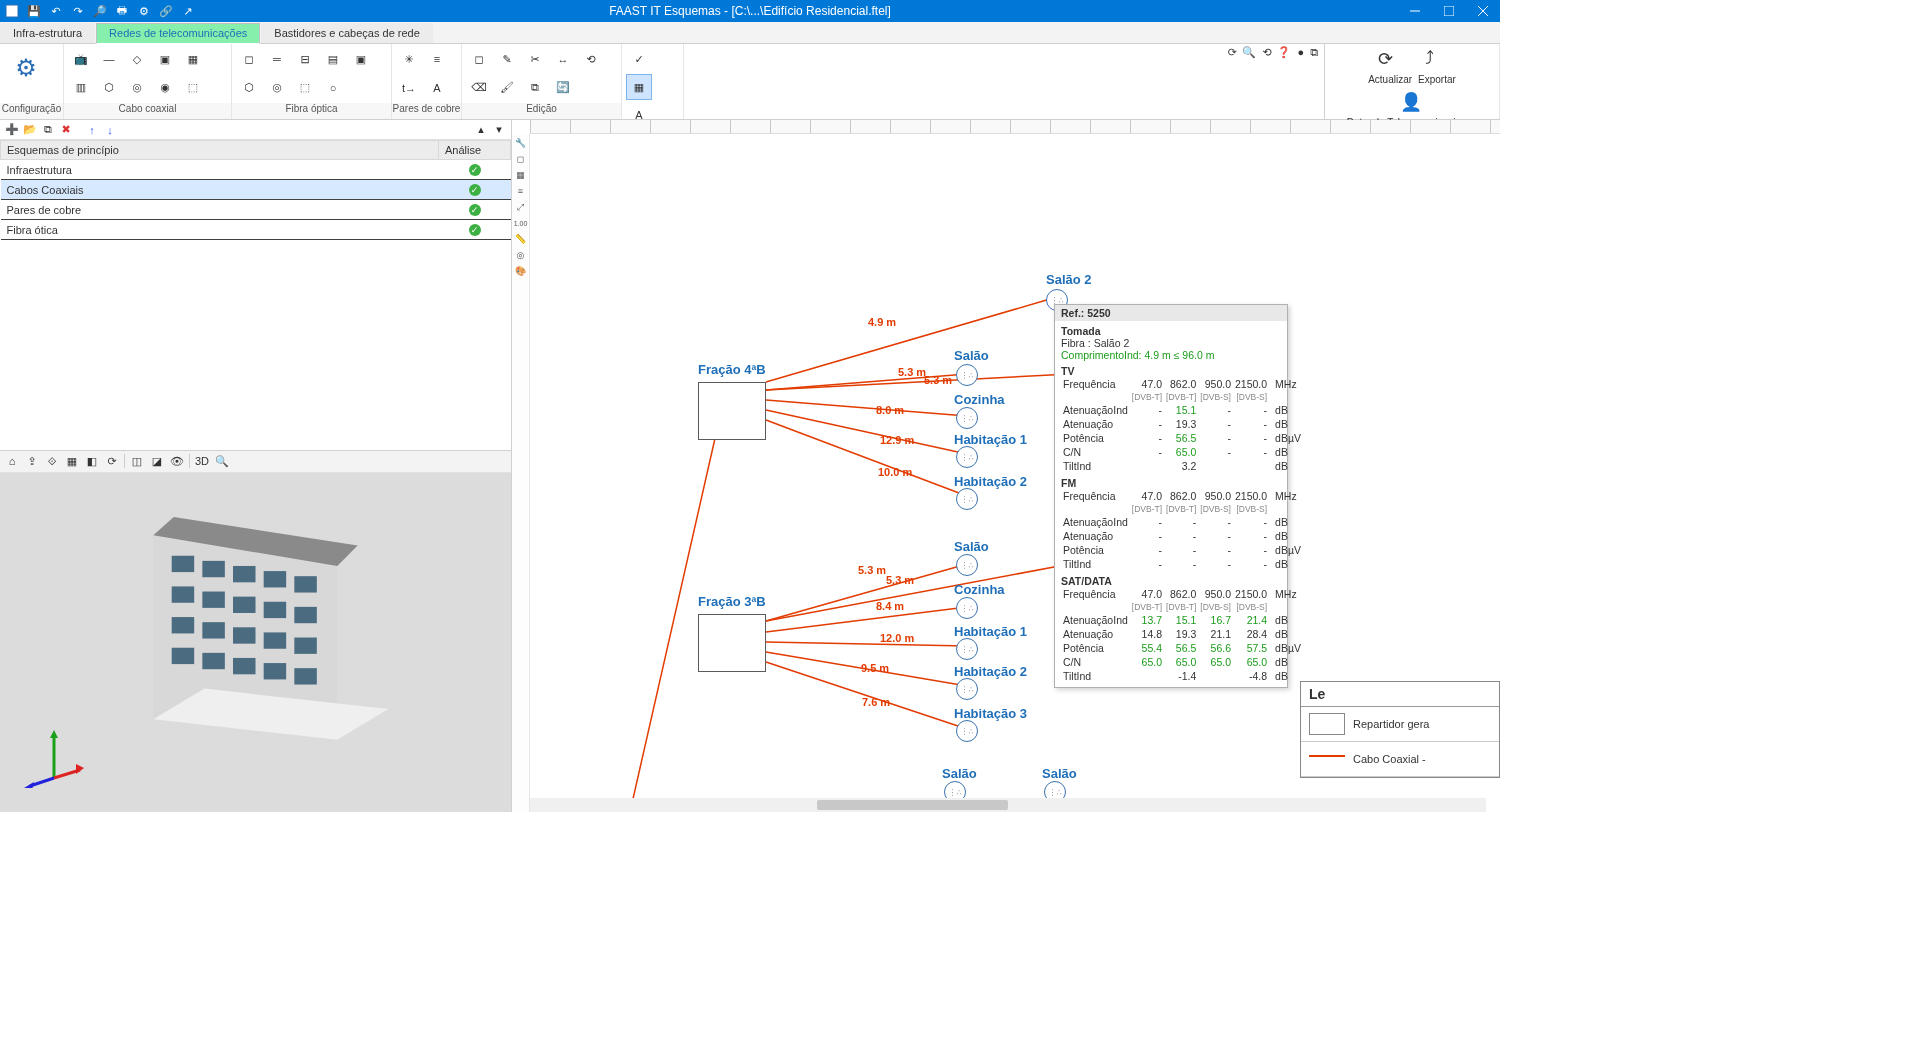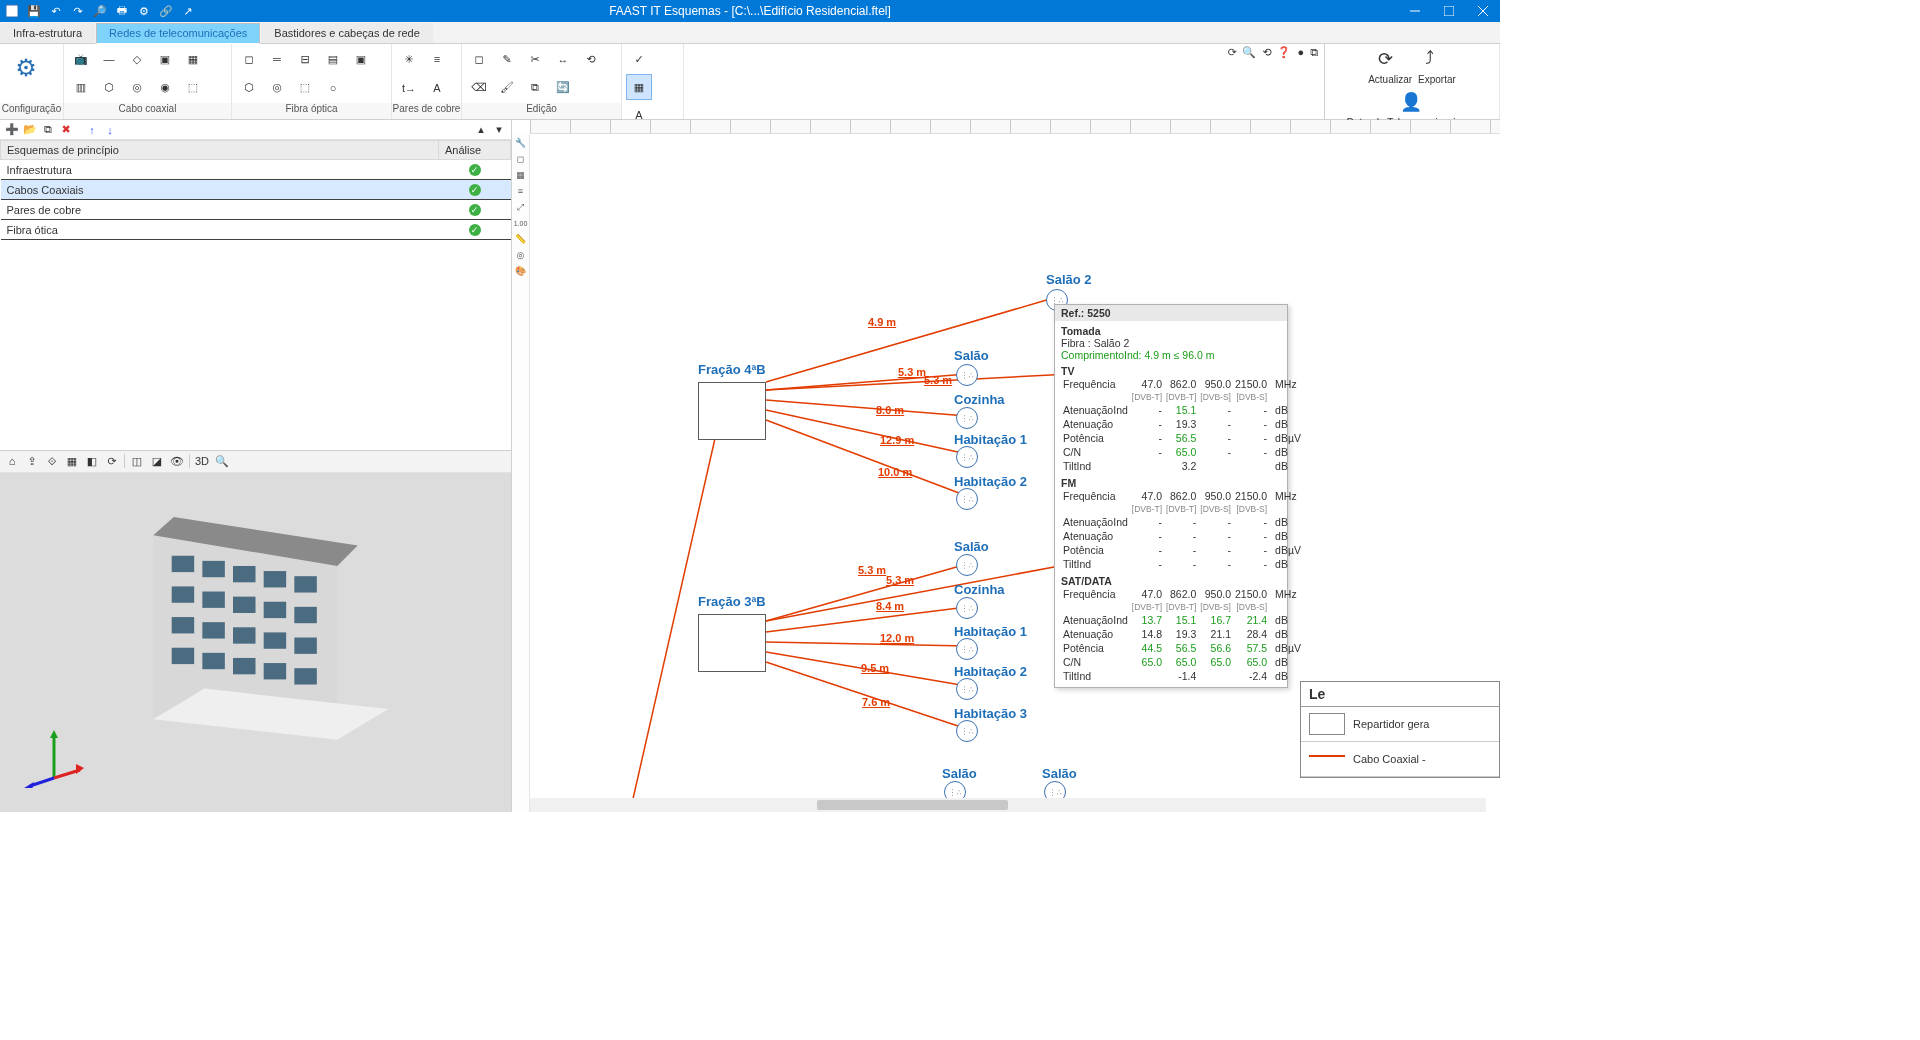--- a/index.html
+++ b/index.html
@@ -16,7 +16,7 @@
   
   .tabs { height: 22px; background: #f3f3f3; border-bottom: 1px solid #d0d0d0; display: flex; align-items: flex-end; }
   .tab { padding: 3px 12px 4px; border: 1px solid transparent; border-bottom: none; font-size: 11px; cursor: pointer; background: #ececec; margin-right: 1px; }
-  .tab.active { background: #7dd3fc; border: 1px solid #c0c0c0; border-bottom: 1px solid #fff; color: #1f6fb8; position: relative; top: 1px; }
+  .tab.active { background: #86efac; border: 1px solid #c0c0c0; border-bottom: 1px solid #fff; color: #1f6fb8; position: relative; top: 1px; }
 
   
   .ribbon { height: 76px; background: #fff; display: flex; border-bottom: 1px solid #d0d0d0; }

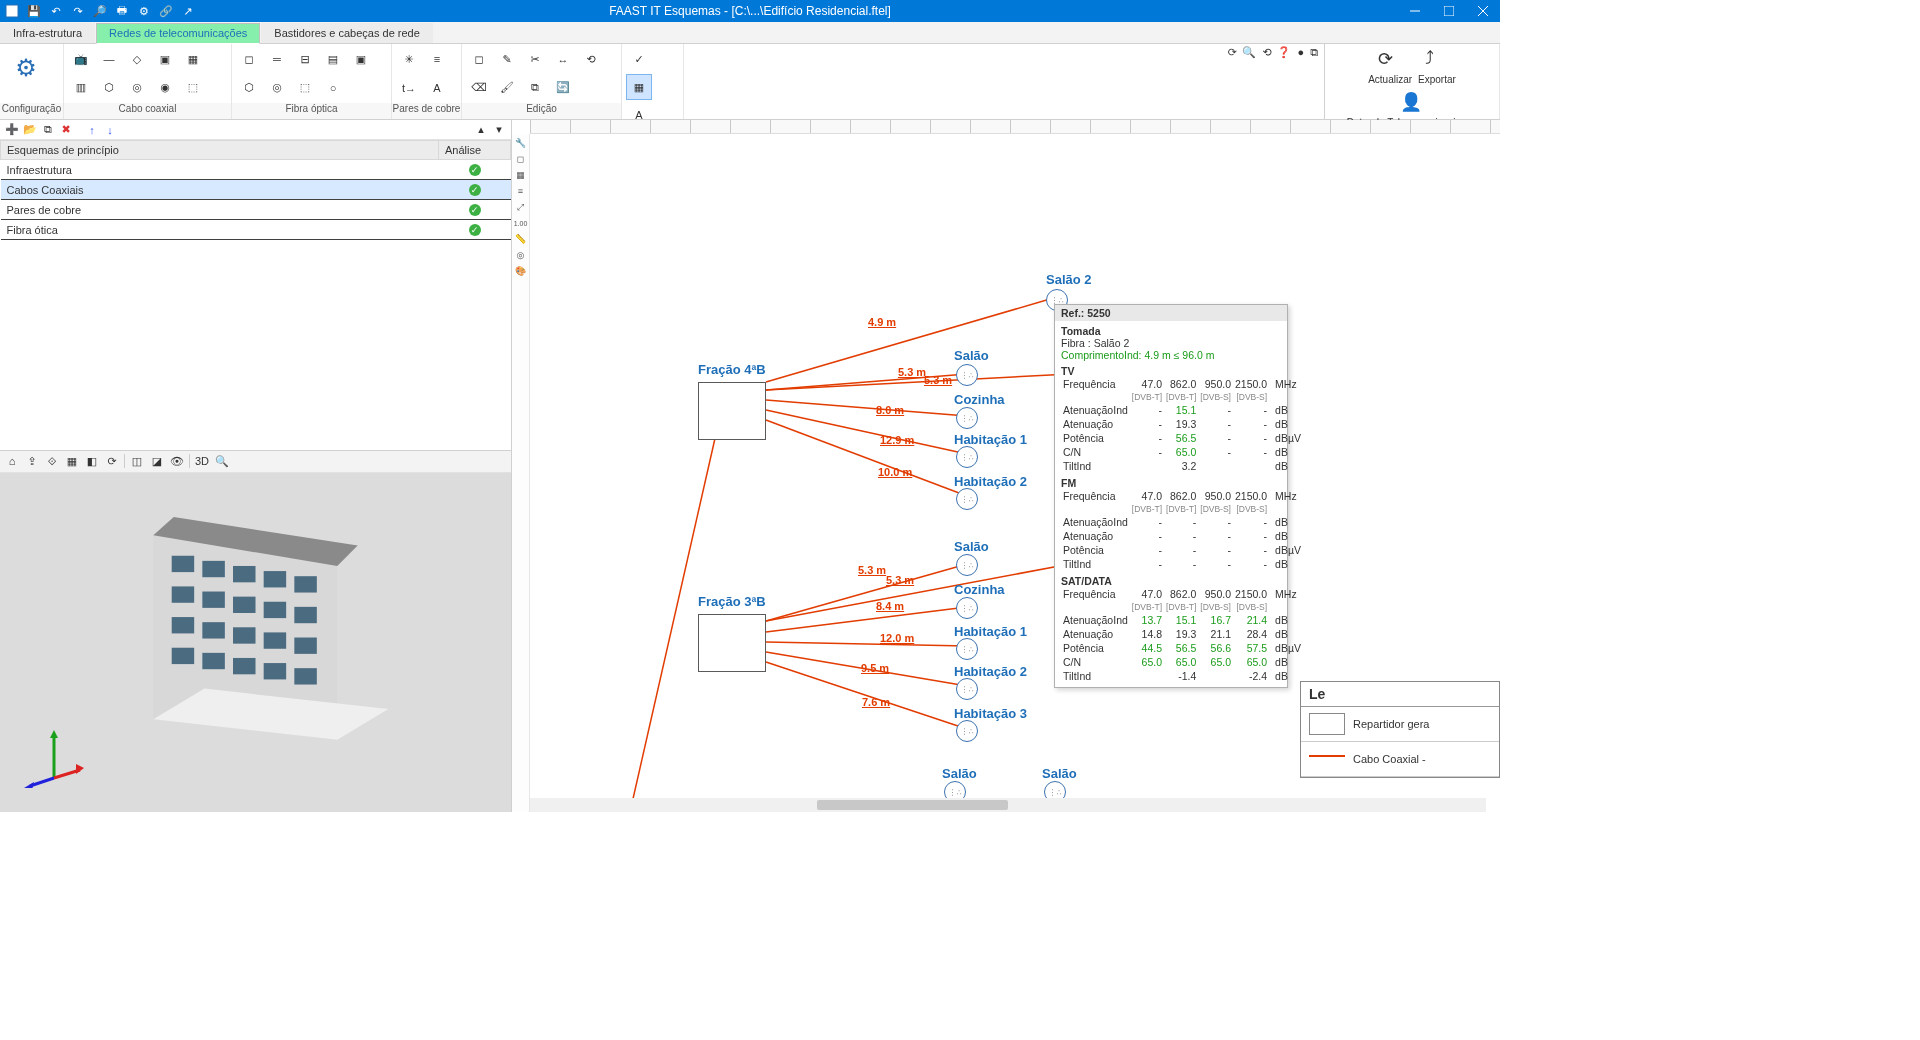--- a/index.html
+++ b/index.html
@@ -56,7 +56,7 @@
   .canvas .scroll-h .thumb { position: absolute; left: 30%; width: 20%; top: 2px; height: 10px; background: #c8c8c8; border-radius: 2px; }
 
   .node-label { position: absolute; color: #1f6fb8; font-weight: 600; font-size: 13px; }
-  .dist-label { position: absolute; color: #e23c00; font-weight: 600; font-size: 11px; text-decoration: underline; }
+  .dist-label { position: absolute; color: #e23c00; font-weight: 600; font-size: 11px; }
   .socket { width: 22px; height: 22px; border: 1px solid #3c73b0; border-radius: 11px; position: absolute; background: #fff; display: flex; align-items: center; justify-content: center; font-size: 8px; color: #888; }
   .box { position: absolute; border: 1px solid #5a5a5a; background: #fff; }
   svg.wires { position: absolute; left: 0; top: 0; width: 100%; height: 100%; pointer-events: none; }

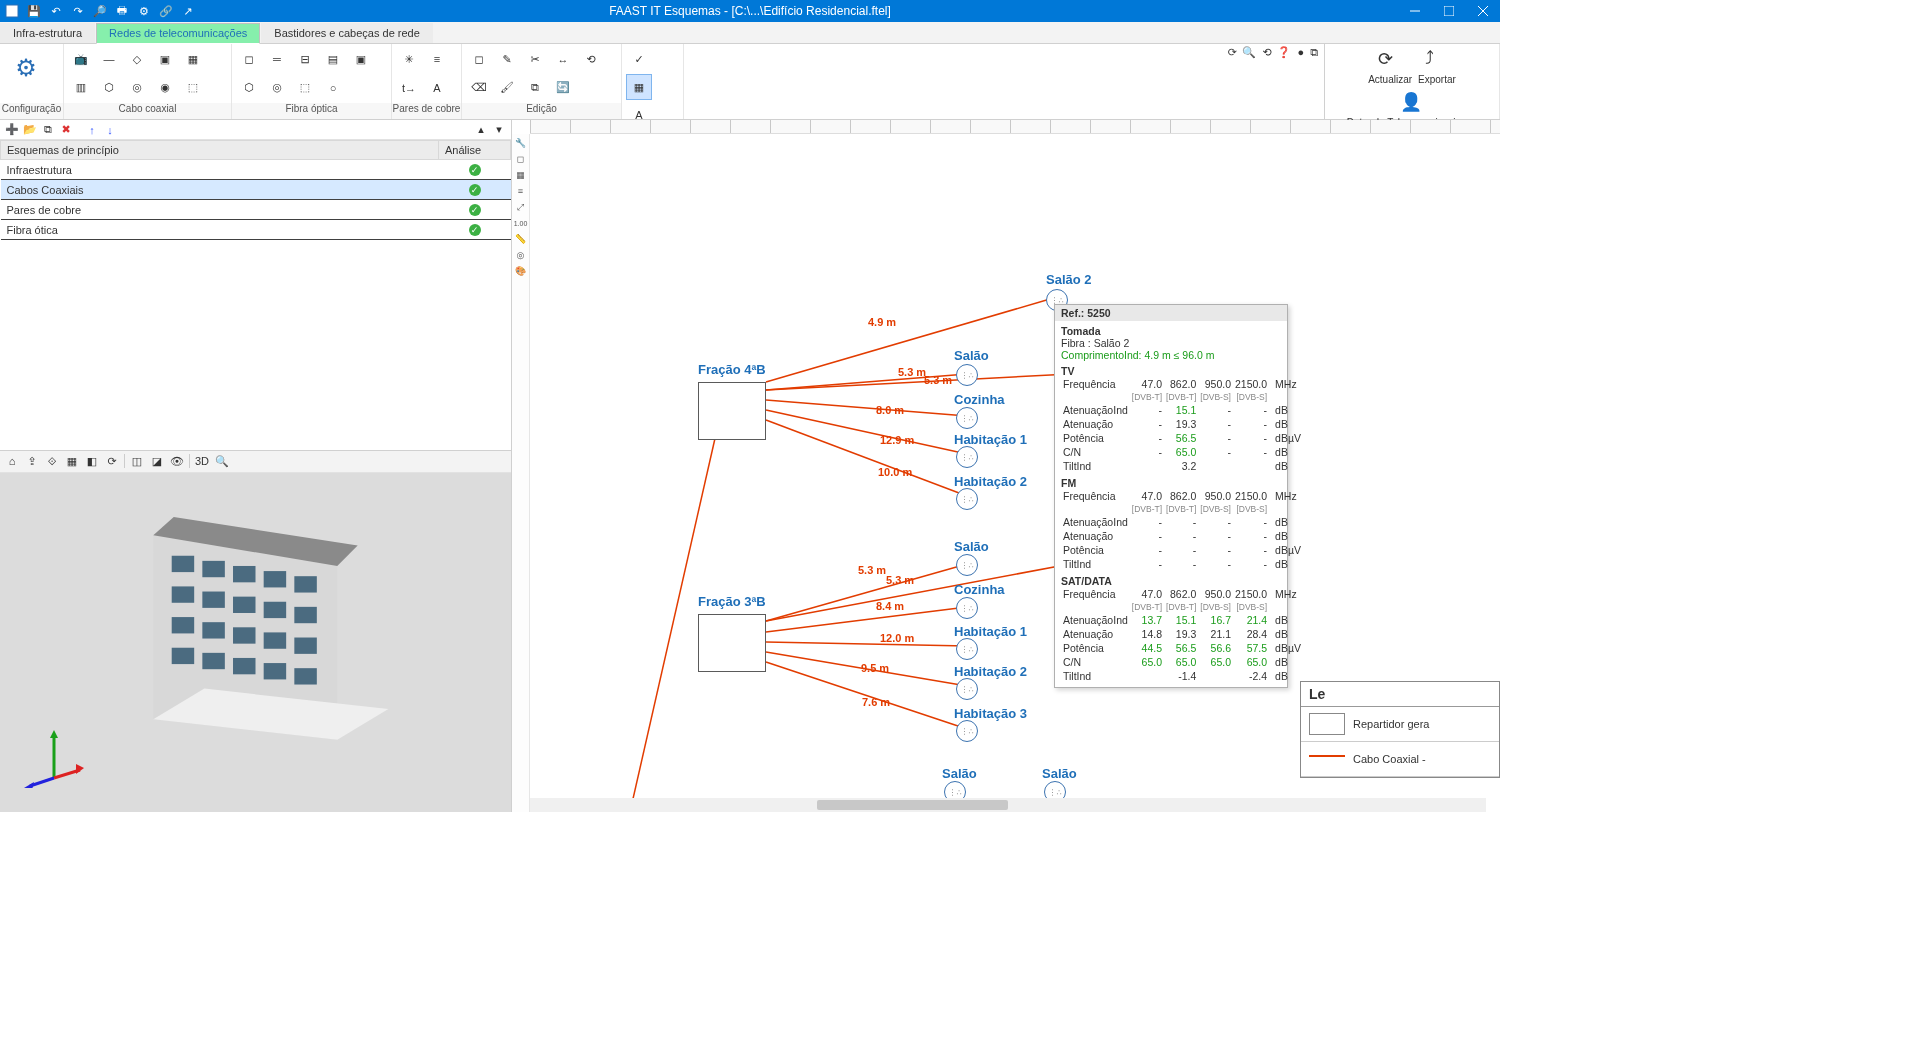--- a/index.html
+++ b/index.html
@@ -582,7 +582,7 @@
               </tr>
               <tr>
                 <td class="lab">Potência</td>
-                <td class="num green">44.5</td>
+                <td class="num green">55.4</td>
                 <td class="num green">56.5</td>
                 <td class="num green">56.6</td>
                 <td class="num green">57.5</td>

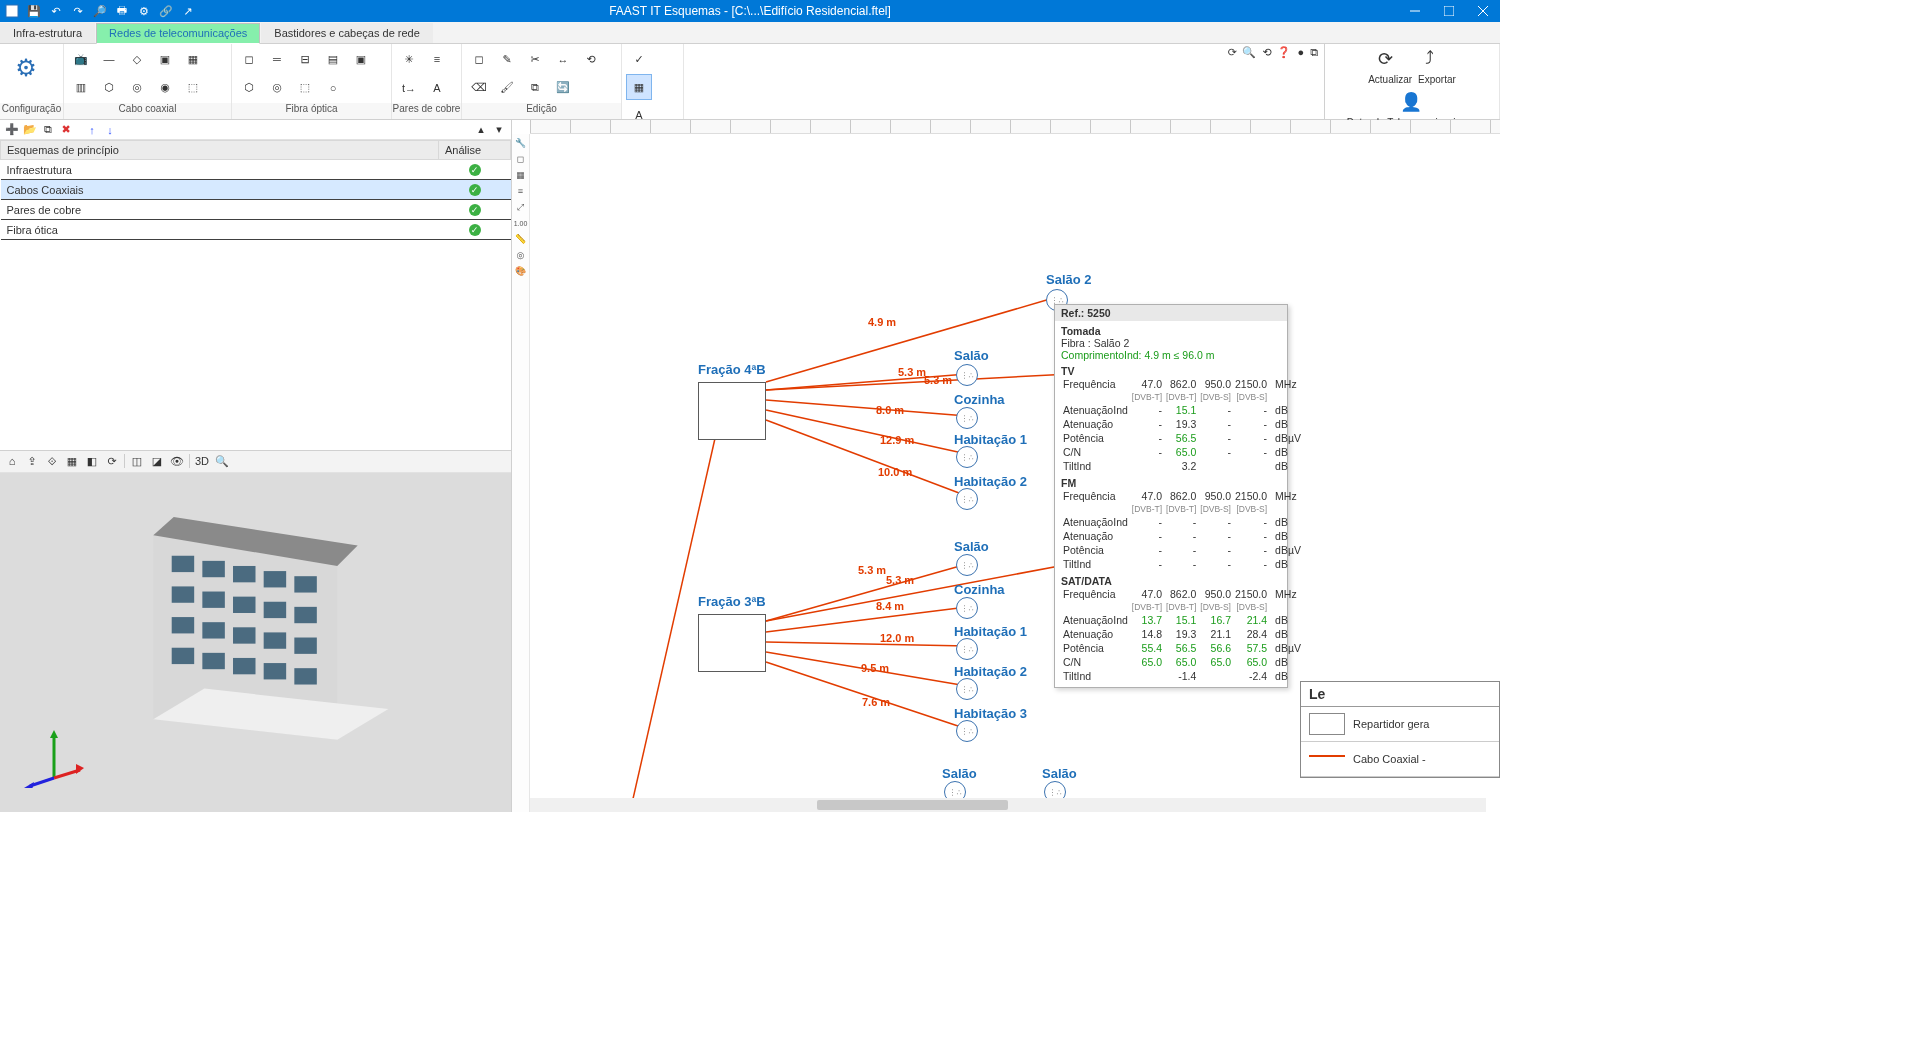--- a/index.html
+++ b/index.html
@@ -601,7 +601,7 @@
                 <td class="num"></td>
                 <td class="num">-1.4</td>
                 <td class="num"></td>
-                <td class="num">-2.4</td>
+                <td class="num">-4.8</td>
                 <td class="unit">dB</td>
               </tr>
             </tbody>

